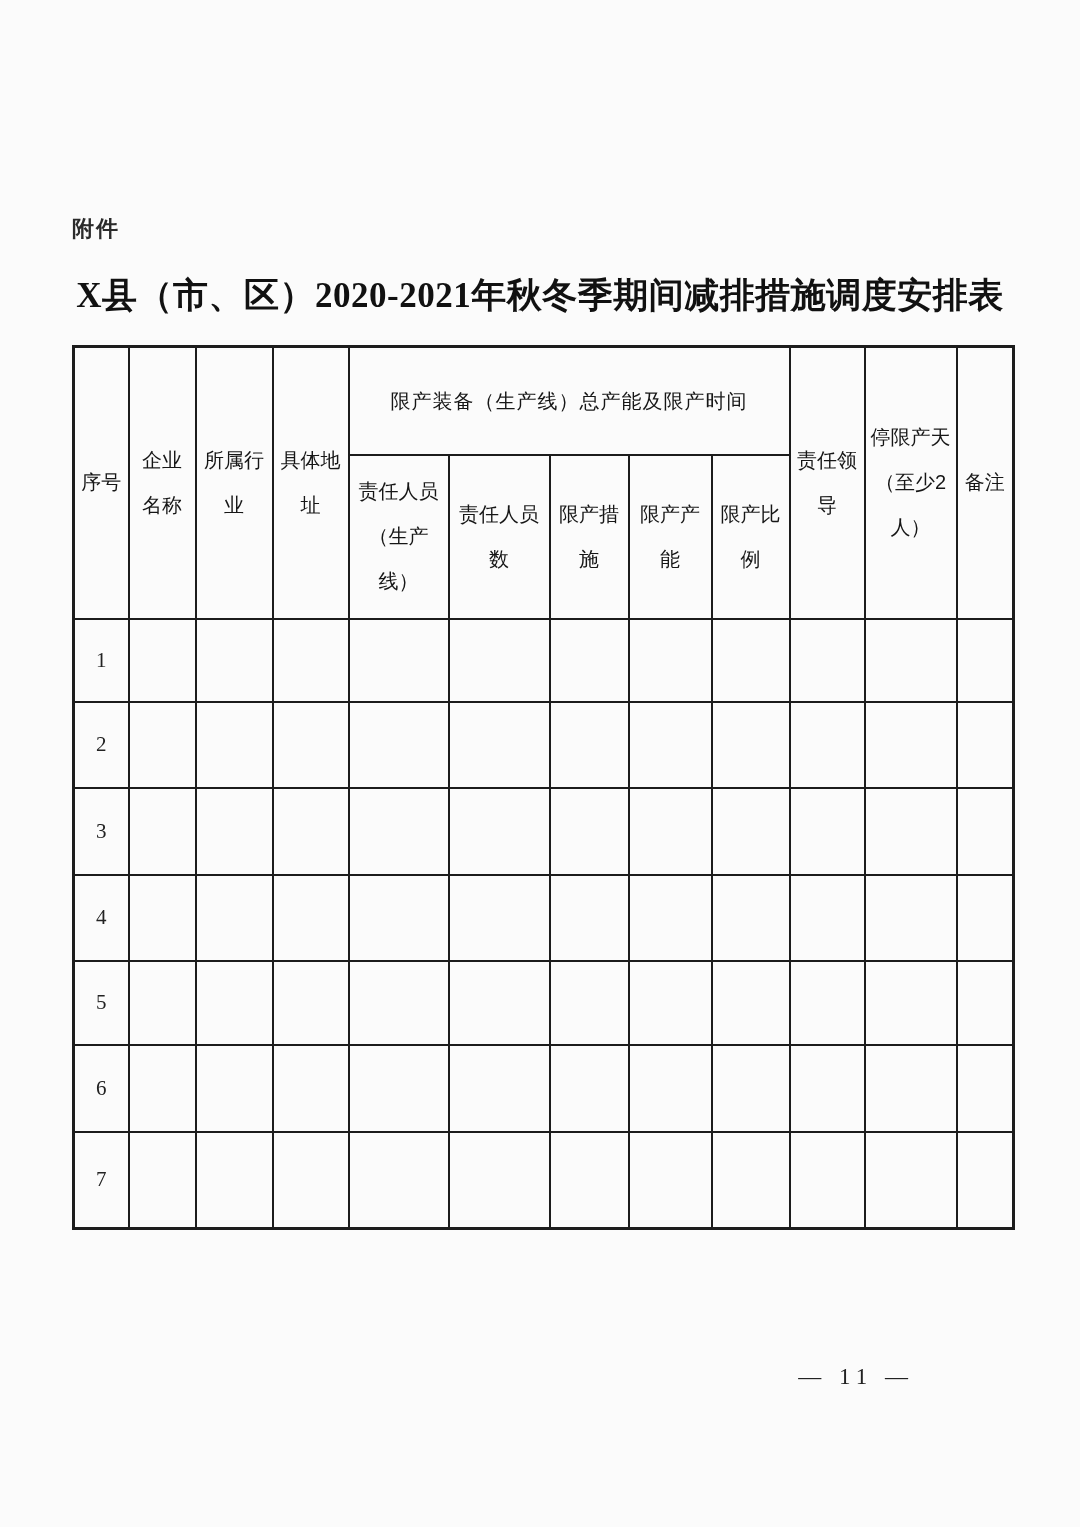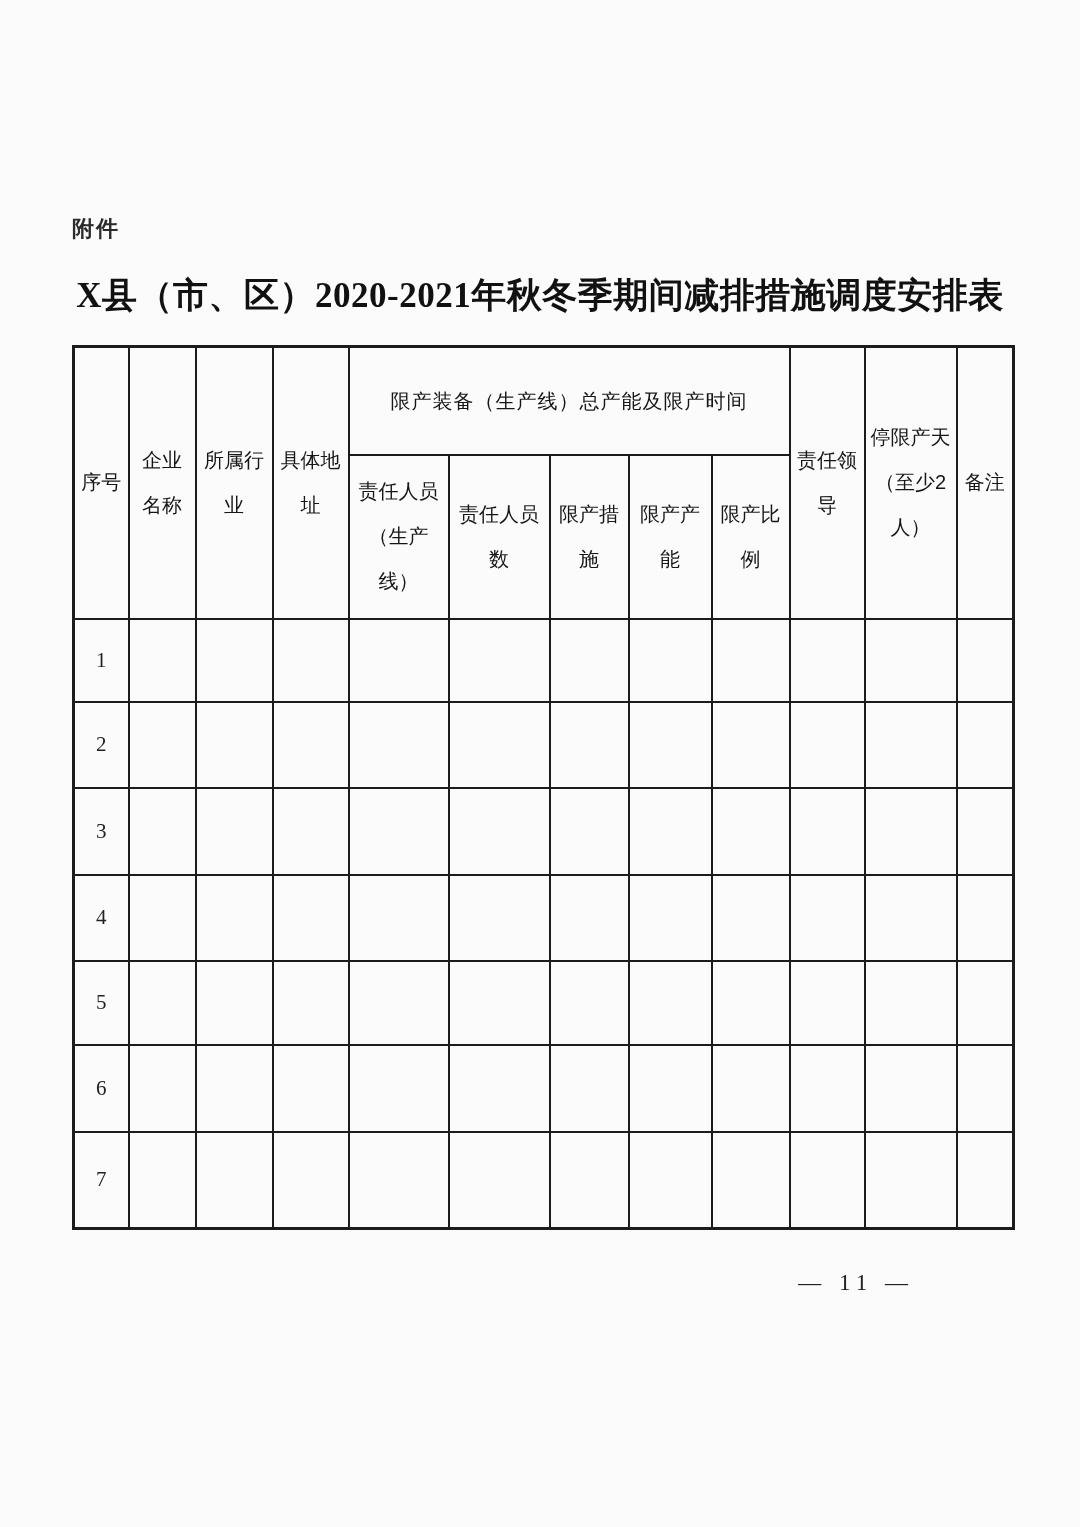--- a/index.html
+++ b/index.html
@@ -78,7 +78,7 @@
   }
   .page-number {
     position: absolute;
-    top: 1270px;
+    top: 1364px;
     right: 166px;
     font-family: "Liberation Serif", serif;
     font-size: 23px;

